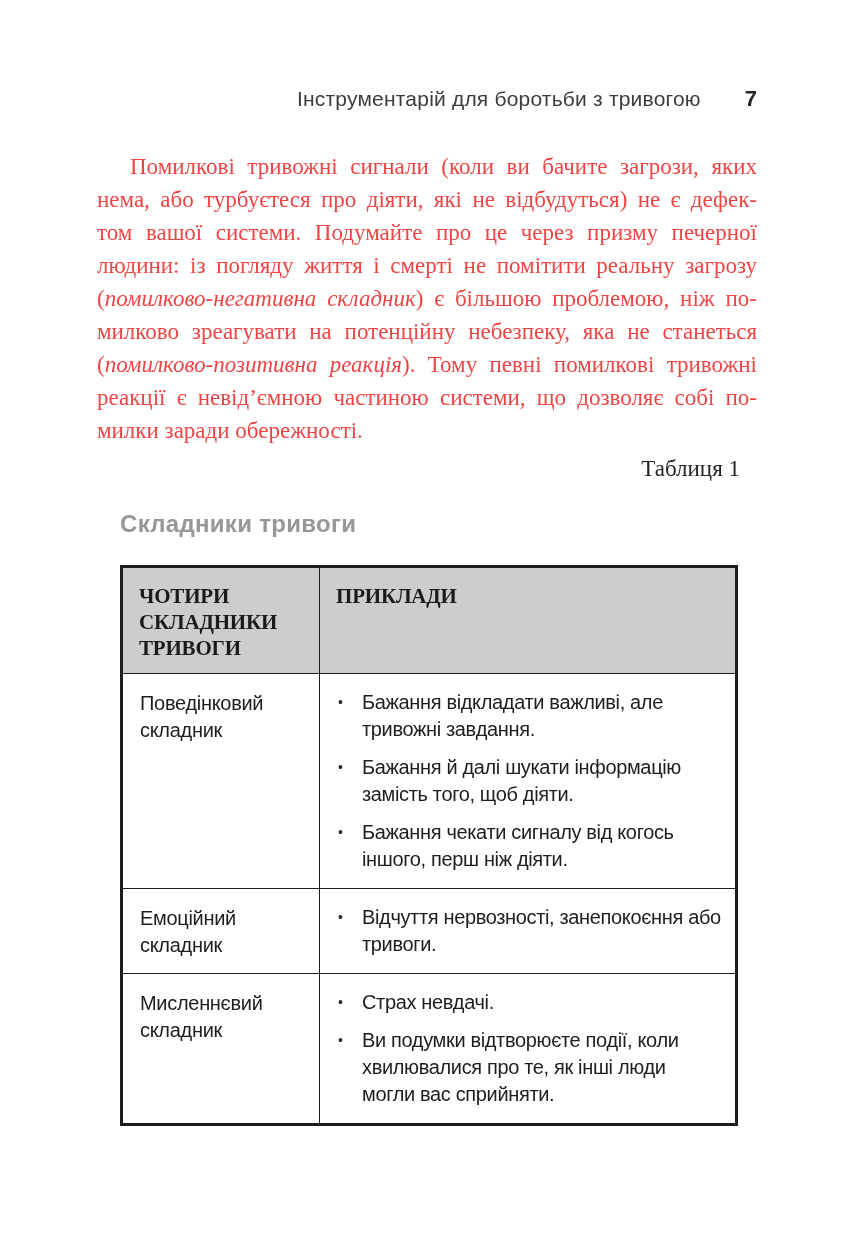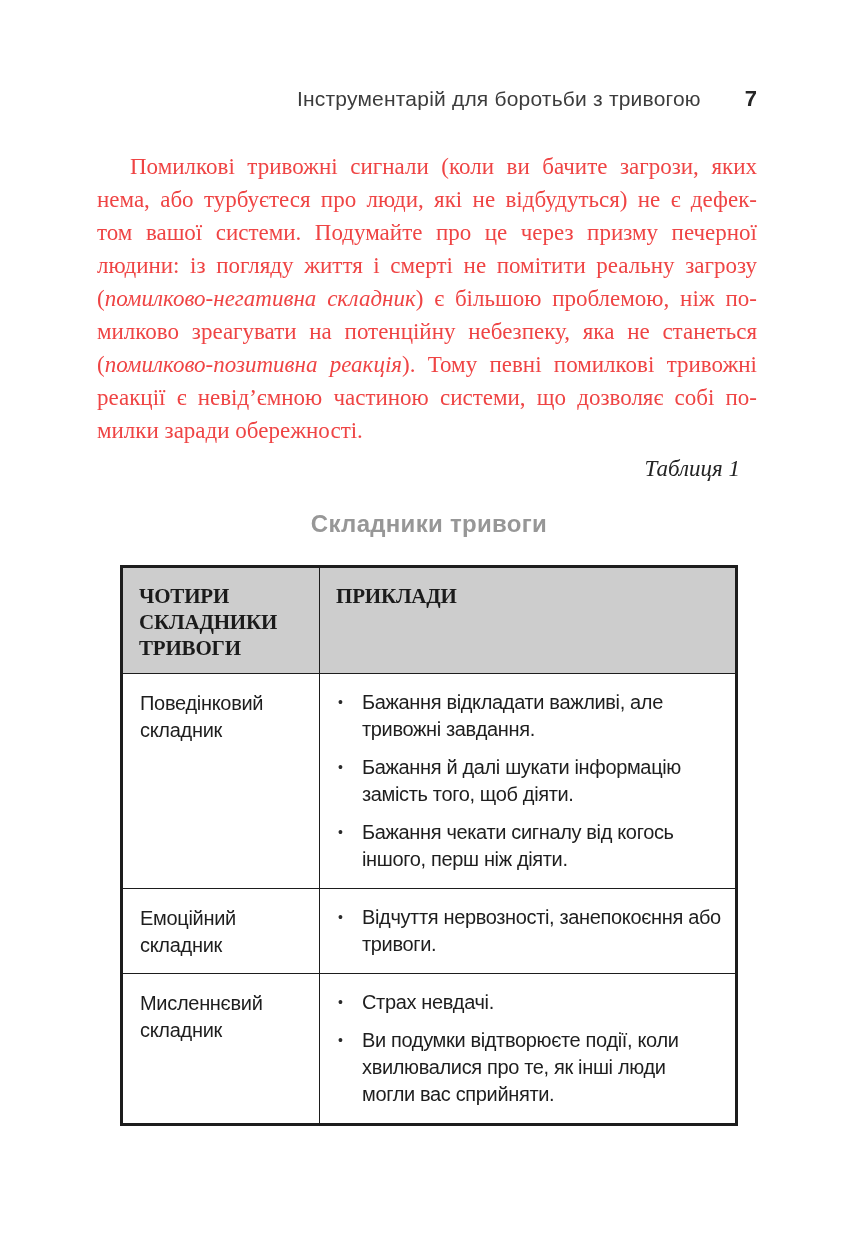--- a/index.html
+++ b/index.html
@@ -49,7 +49,7 @@
 
   <div class="body-text">
       <div class="pline indent"><span>Помилкові тривожні сигнали (коли ви бачите загрози, яких</span></div>
-      <div class="pline"><span>нема, або турбуєтеся про люди, які не відбудуться) не є дефек-</span></div>
+      <div class="pline"><span>нема, або турбуєтеся про діяти, які не відбудуться) не є дефек-</span></div>
       <div class="pline"><span>том вашої системи. Подумайте про це через призму печерної</span></div>
       <div class="pline"><span>людини: із погляду життя і смерті не помітити реальну загрозу</span></div>
       <div class="pline"><span>(</span><span class="it">помилково-негативна складник</span><span>) є більшою проблемою, ніж по-</span></div>

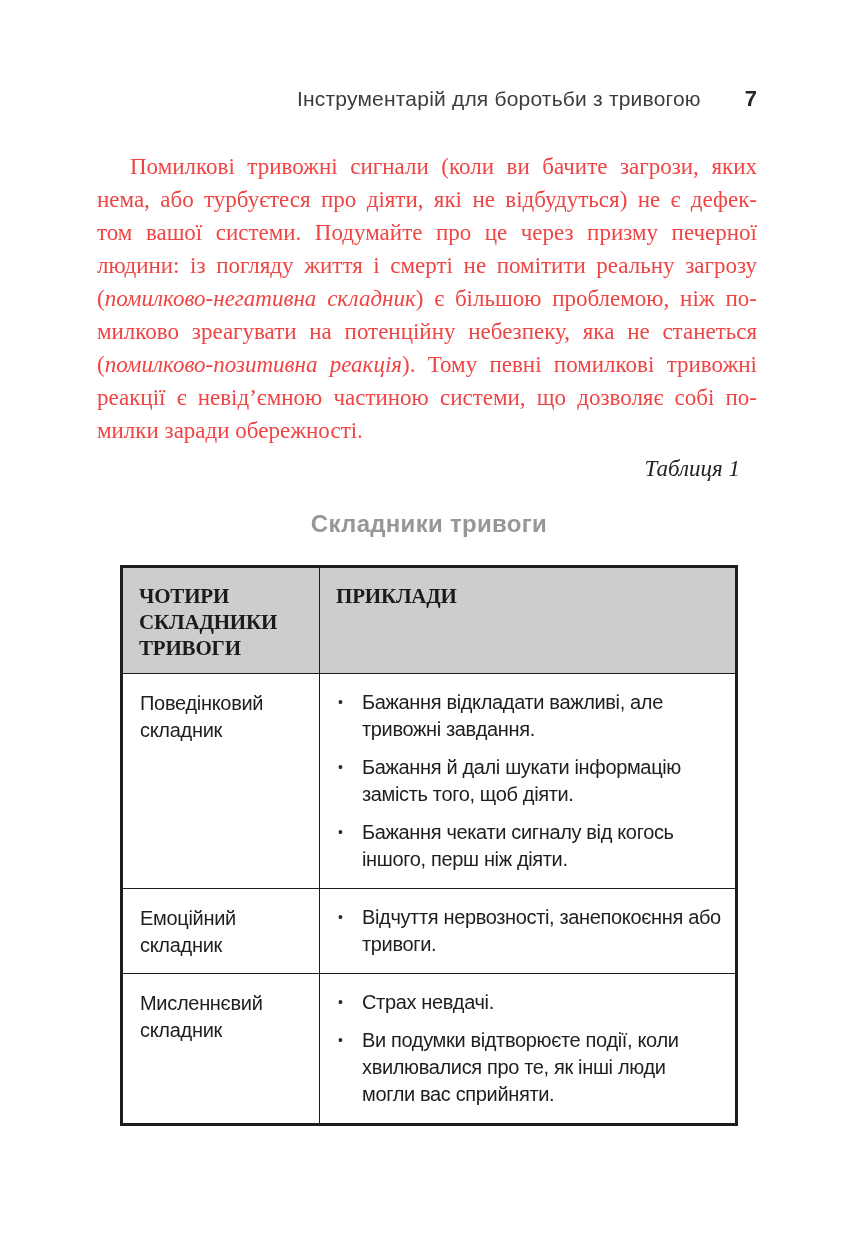--- a/index.html
+++ b/index.html
@@ -19,7 +19,7 @@
   .pline .it{font-style:italic;}
 
   
-  .caption{position:absolute;top:456px;left:97px;width:660px;text-align:right;font-family:"Liberation Serif",serif;font-style:italic;font-size:23px;color:#242424;box-sizing:border-box;padding-right:17px;}
+  .caption{position:absolute;top:456px;left:97px;width:660px;text-align:right;font-family:"Liberation Serif",serif;font-size:23px;color:#242424;box-sizing:border-box;padding-right:17px;}
   .table-title{position:absolute;top:510px;left:120px;width:618px;text-align:center;font-size:24px;font-weight:bold;color:#979797;letter-spacing:.3px;}
 
   

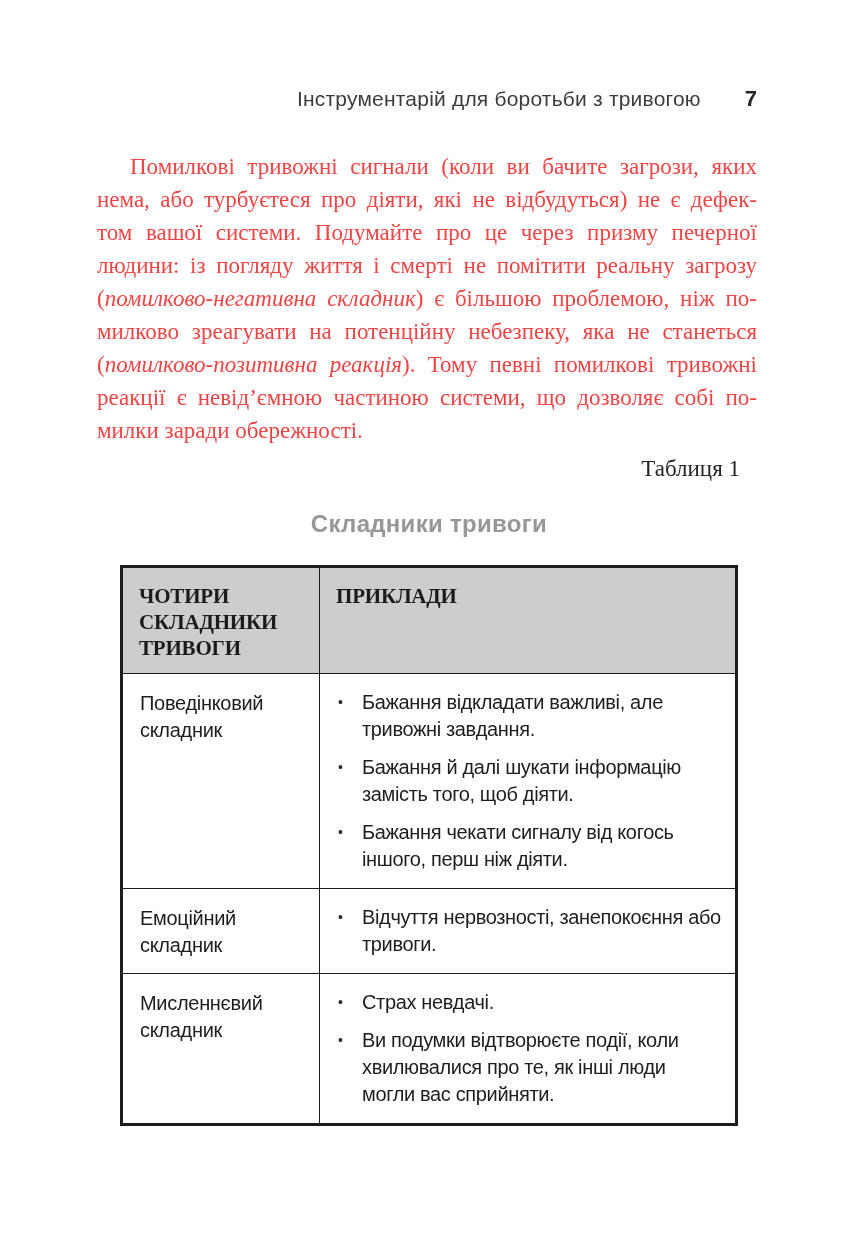--- a/index.html
+++ b/index.html
@@ -20,7 +20,7 @@
 
   
   .caption{position:absolute;top:456px;left:97px;width:660px;text-align:right;font-family:"Liberation Serif",serif;font-size:23px;color:#242424;box-sizing:border-box;padding-right:17px;}
-  .table-title{position:absolute;top:510px;left:120px;width:618px;text-align:center;font-size:24px;font-weight:bold;color:#979797;letter-spacing:.3px;}
+  .table-title{position:absolute;top:510px;left:120px;width:618px;text-align:left;font-size:24px;font-weight:bold;color:#979797;letter-spacing:.3px;}
 
   
   .anx-table{position:absolute;top:565px;left:120px;width:618px;border-collapse:collapse;table-layout:fixed;border:3px solid #1d1d1d;}

